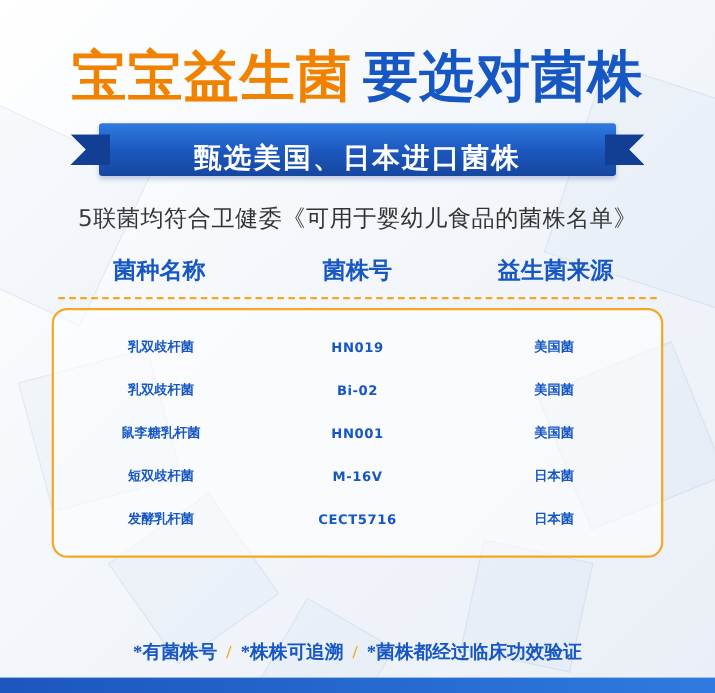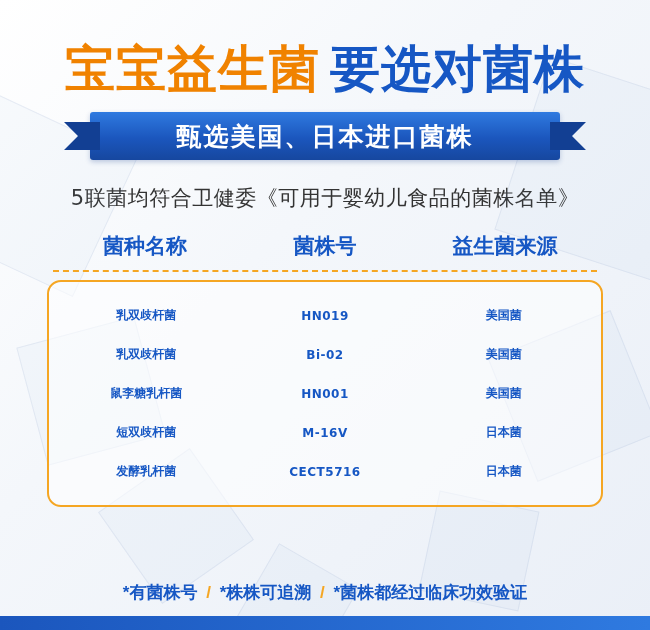--- a/index.html
+++ b/index.html
@@ -74,7 +74,7 @@
     background: linear-gradient(180deg, #2f7ae0 0%, #1b56bd 55%, #16479f 100%);
     border-radius: 3px;
     display: flex;
-    align-items: center;
+    align-items: flex-end;
     justify-content: center;
     box-shadow: 0 2px 5px rgba(20, 60, 140, 0.25);
   }

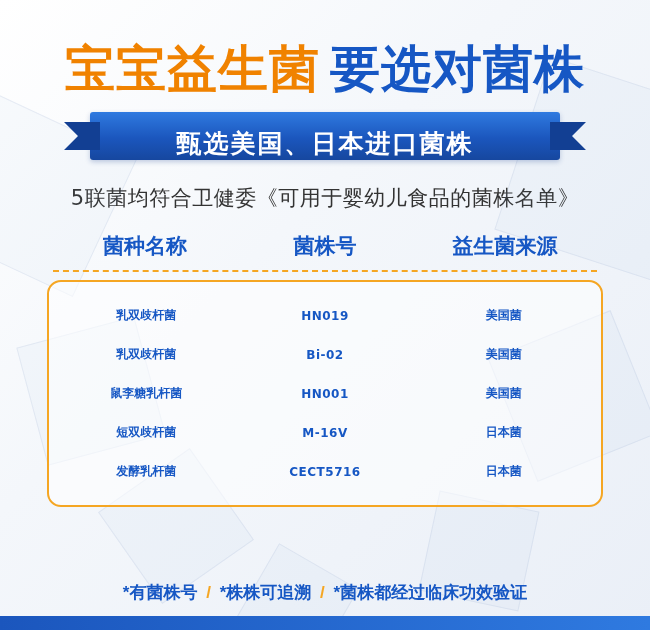--- a/index.html
+++ b/index.html
@@ -167,7 +167,7 @@
     font-size: 17px;
     font-weight: bold;
     color: #1657C4;
-    font-family: Liberation Sans, sans-serif;
+    font-family: Liberation Serif, serif;
   }
   .footer-note .sep {
     color: #F5A623;

